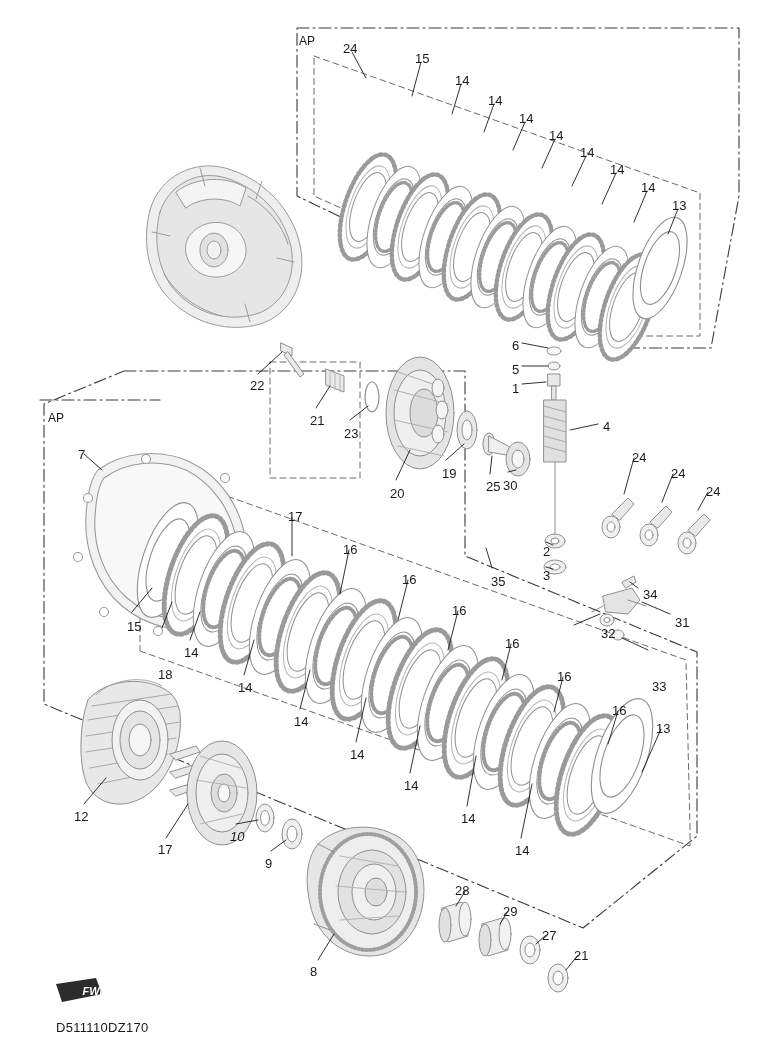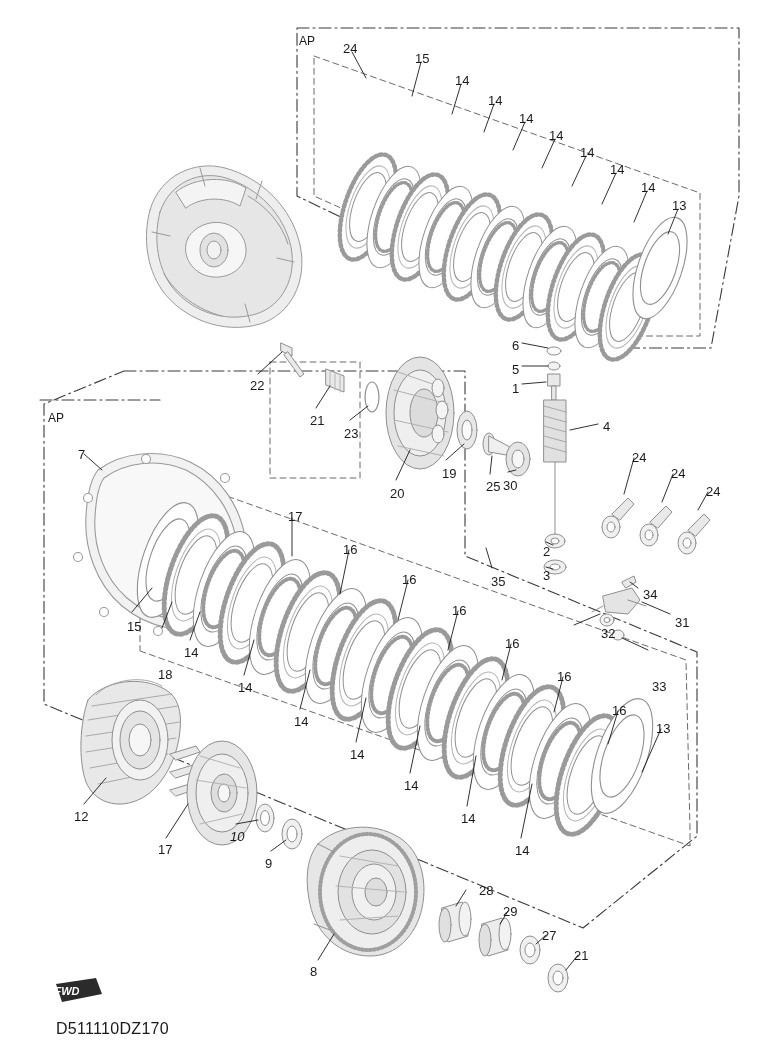--- a/index.html
+++ b/index.html
@@ -526,7 +526,7 @@
       <div class="callout" style="left: 230px; top: 830px; font-style: italic;">10</div>
       <div class="callout" style="left: 265px; top: 857px;">9</div>
       <div class="callout" style="left: 310px; top: 965px;">8</div>
-      <div class="callout" style="left: 479px; top: 884px;">28</div>
+      <div class="callout" style="left: 455px; top: 884px;">28</div>
       <div class="callout" style="left: 503px; top: 905px; text-align: right;">29</div>
       <div class="callout" style="left: 542px; top: 929px;">27</div>
       <div class="callout" style="left: 574px; top: 949px;">21</div>

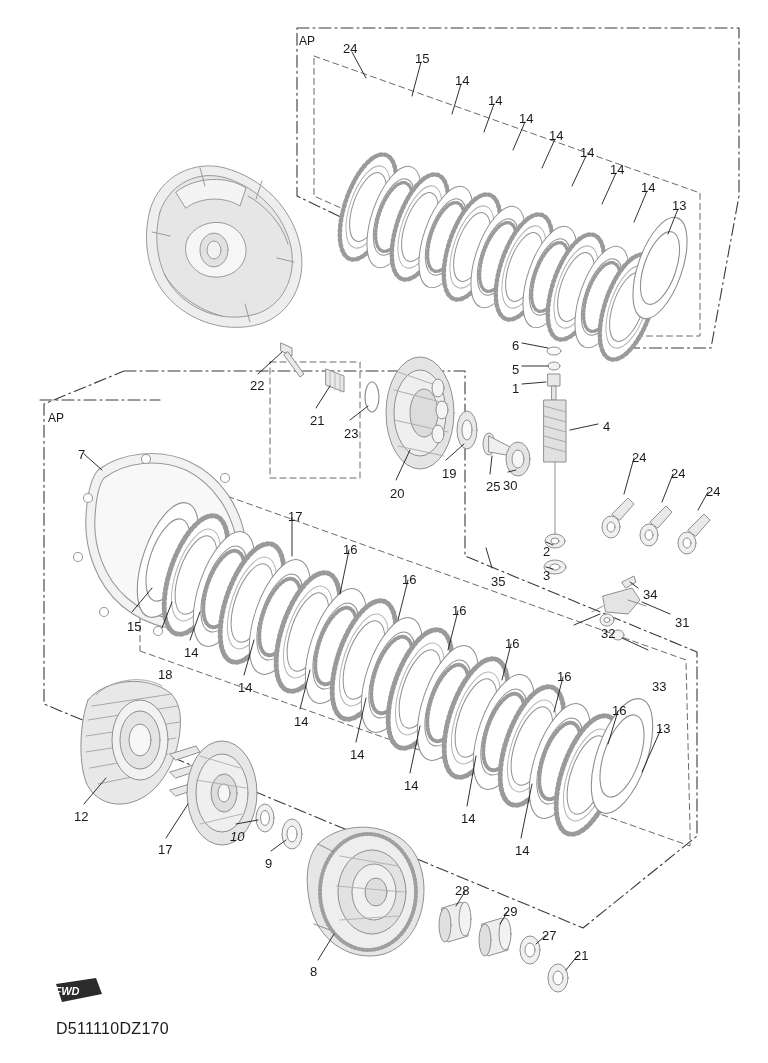--- a/index.html
+++ b/index.html
@@ -47,7 +47,7 @@
   }
   .fwd-badge {
     position: absolute;
-    left: 44px;
+    left: 72px;
     top: 978px;
     width: 46px;
     height: 26px;

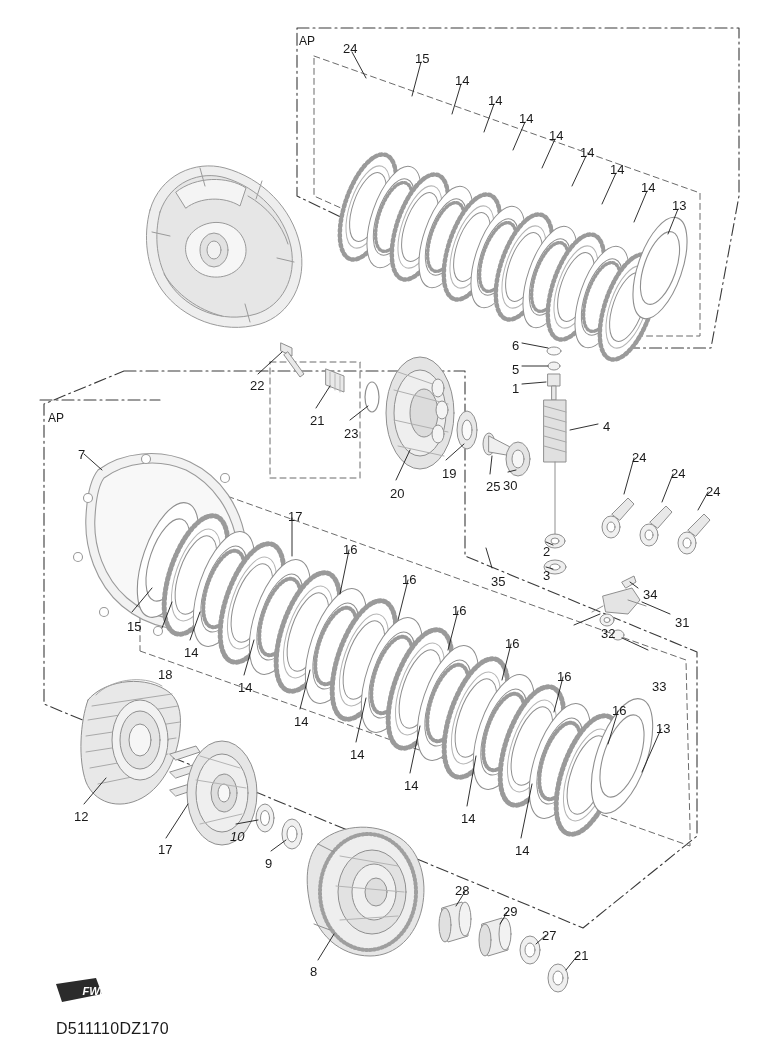--- a/index.html
+++ b/index.html
@@ -40,7 +40,7 @@
   }
   .diagram-code {
     position: absolute;
-    font-size: 16px;
+    font-size: 13px;
     color: #1a1a1a;
     font-family: "Liberation Sans", sans-serif;
     letter-spacing: 0.3px;

